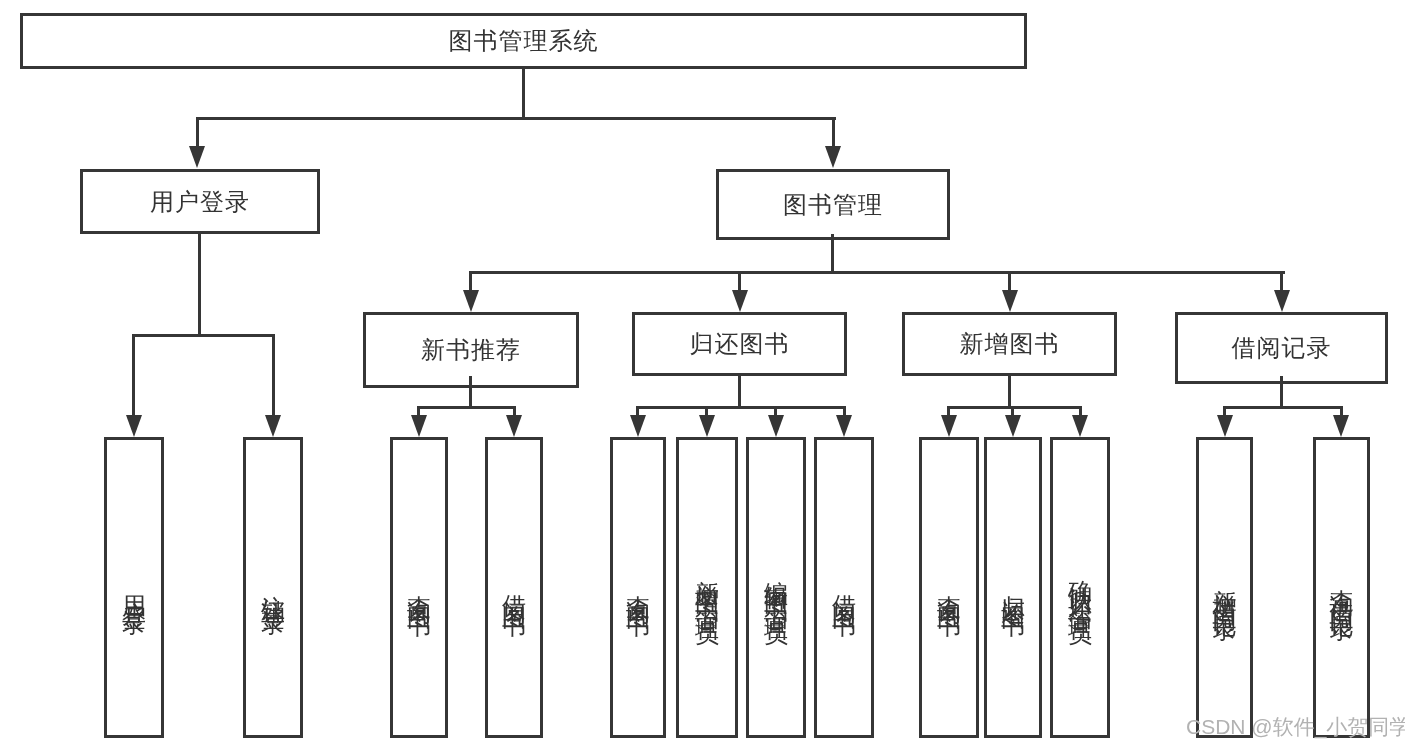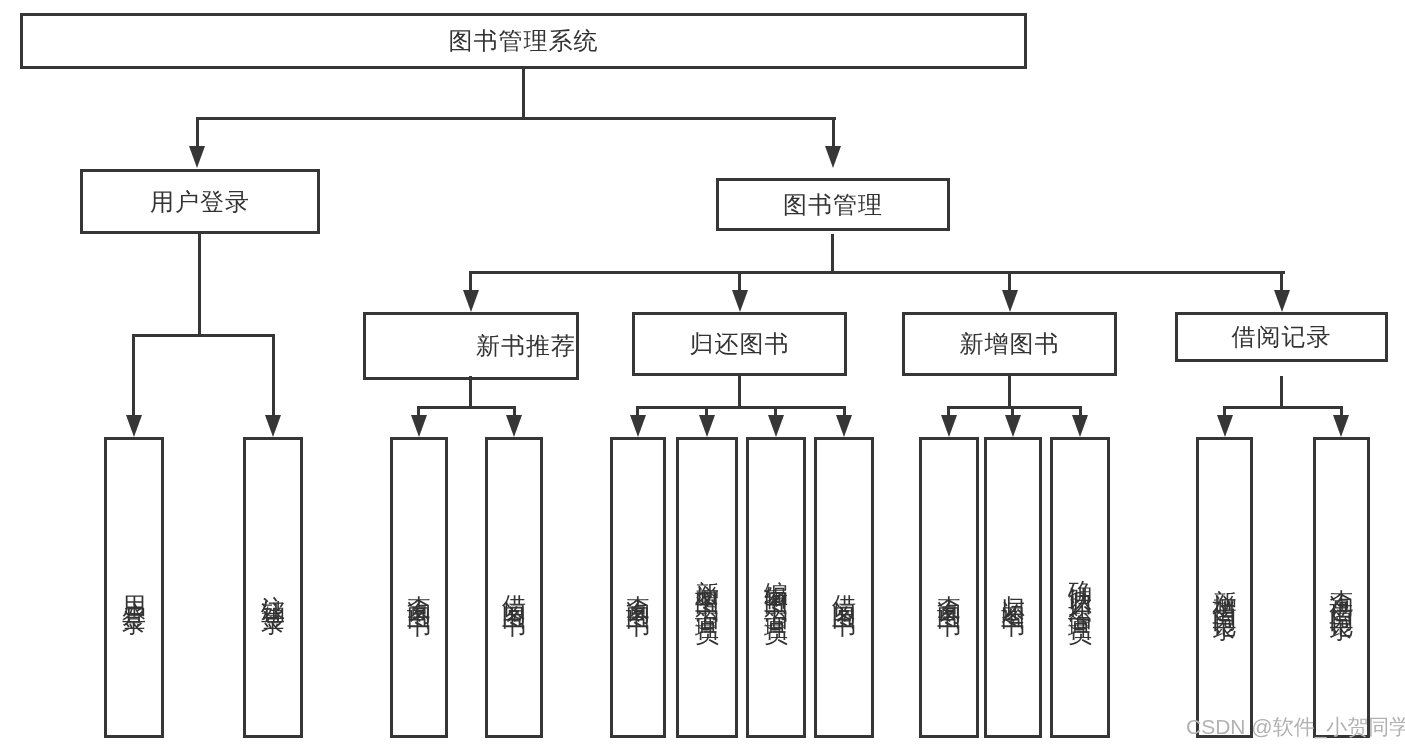--- a/index.html
+++ b/index.html
@@ -85,7 +85,7 @@
   <div class="hbox" style="left:80px; top:169px; width:240px; height:65px;">
     <span>用户登录</span>
   </div>
-  <div class="hbox" style="left:716px; top:178px; width:234px; height:53px;">
+  <div class="hbox" style="left:716px; top:169px; width:234px; height:71px;">
     <span>图书管理</span>
   </div>
 

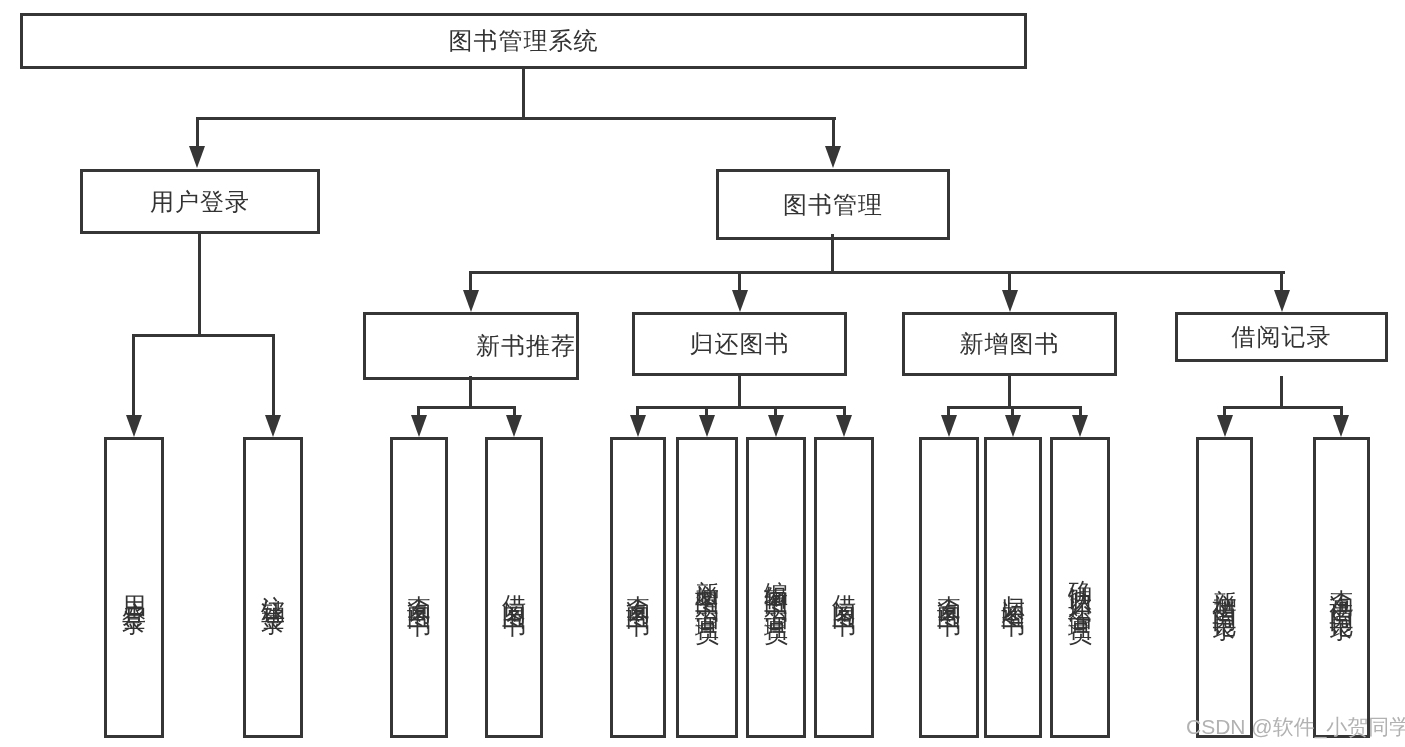--- a/index.html
+++ b/index.html
@@ -107,7 +107,7 @@
   <div class="line" style="left:1280px; top:271px; width:3px; height:19px;"></div>
   <div class="arrow" style="left:1274px; top:290px;"></div>
 
-  <div class="hbox" style="left:363px; top:312px; width:216px; height:68px;justify-content:flex-end;">
+  <div class="hbox" style="left:363px; top:312px; width:216px; height:76px;">
     <span>新书推荐</span>
   </div>
   <div class="hbox" style="left:632px; top:312px; width:215px; height:64px;">

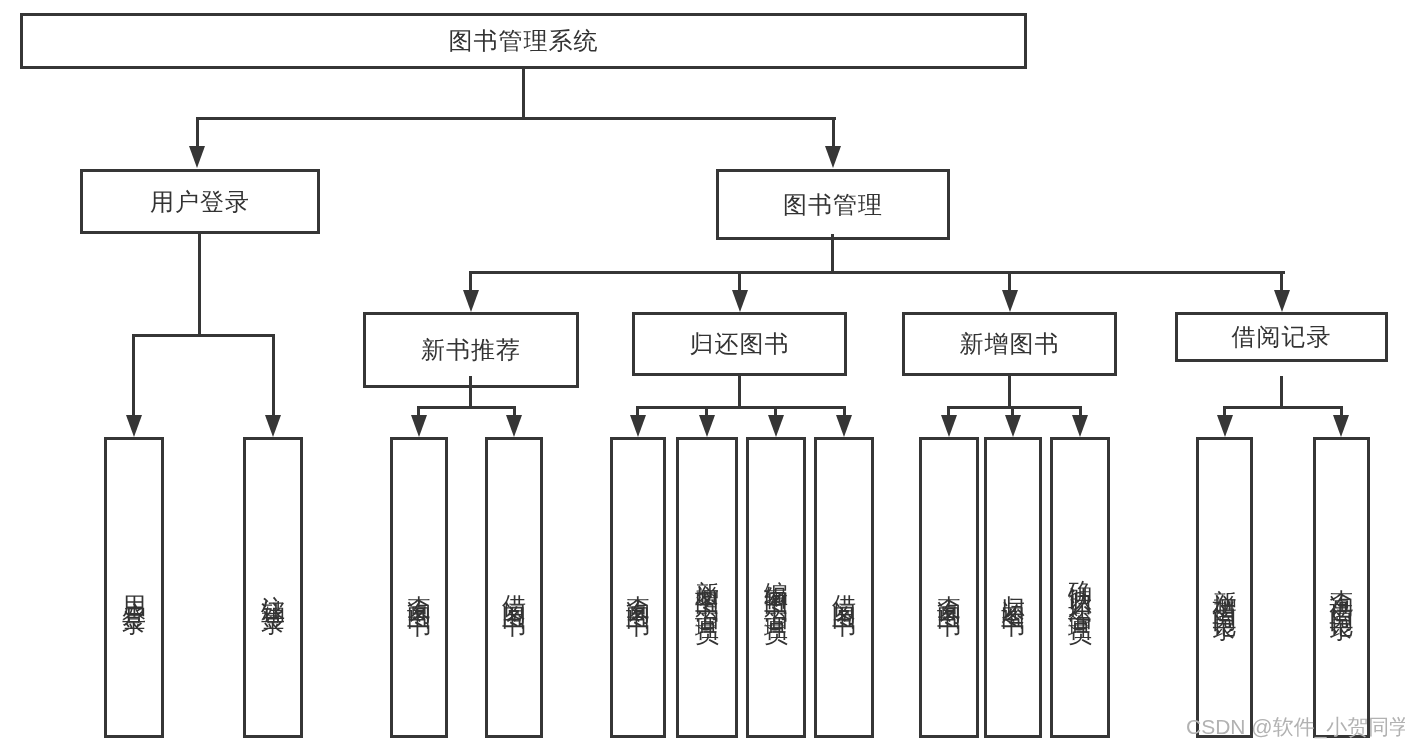--- a/index.html
+++ b/index.html
@@ -116,7 +116,7 @@
   <div class="hbox" style="left:902px; top:312px; width:215px; height:64px;">
     <span>新增图书</span>
   </div>
-  <div class="hbox" style="left:1175px; top:312px; width:213px; height:50px;">
+  <div class="hbox" style="left:1175px; top:312px; width:213px; height:72px;">
     <span>借阅记录</span>
   </div>
 

